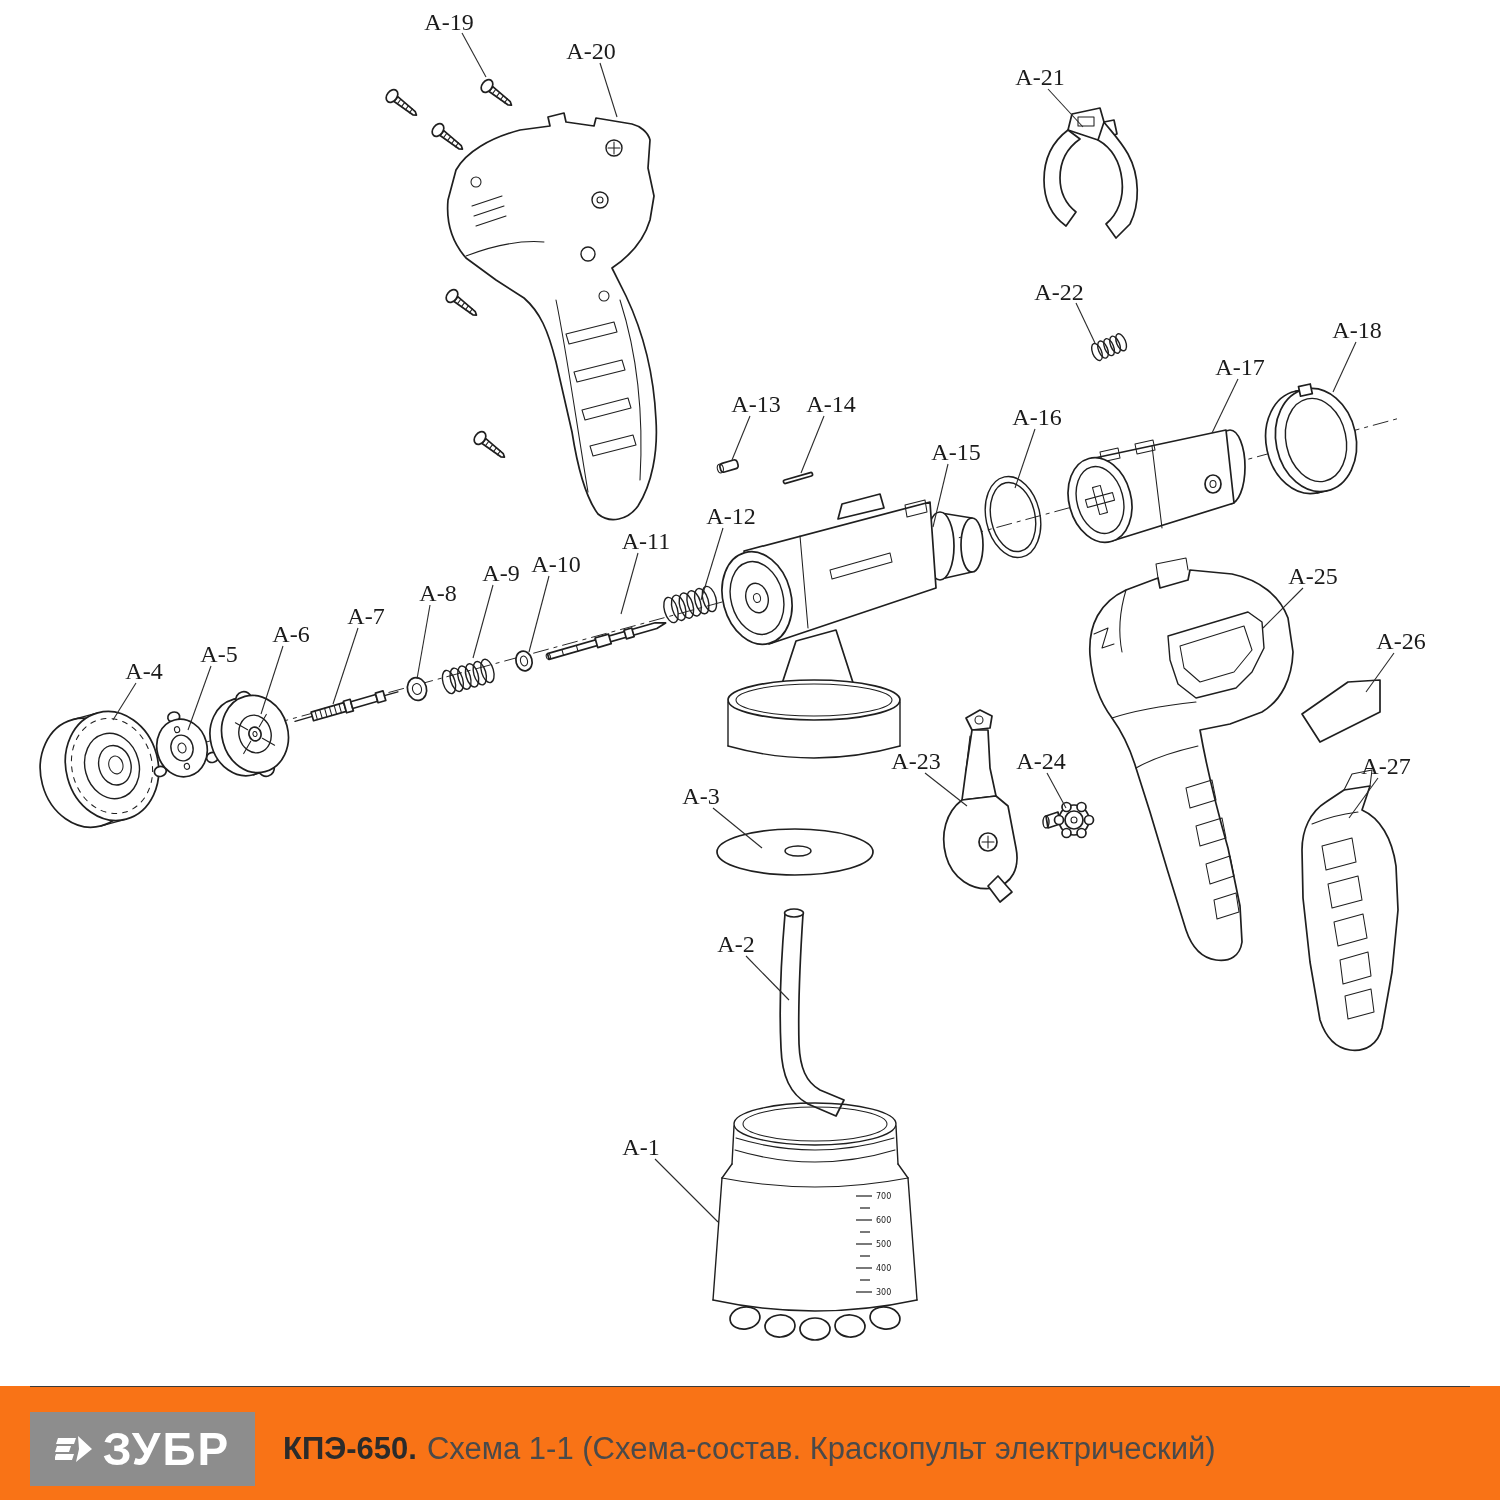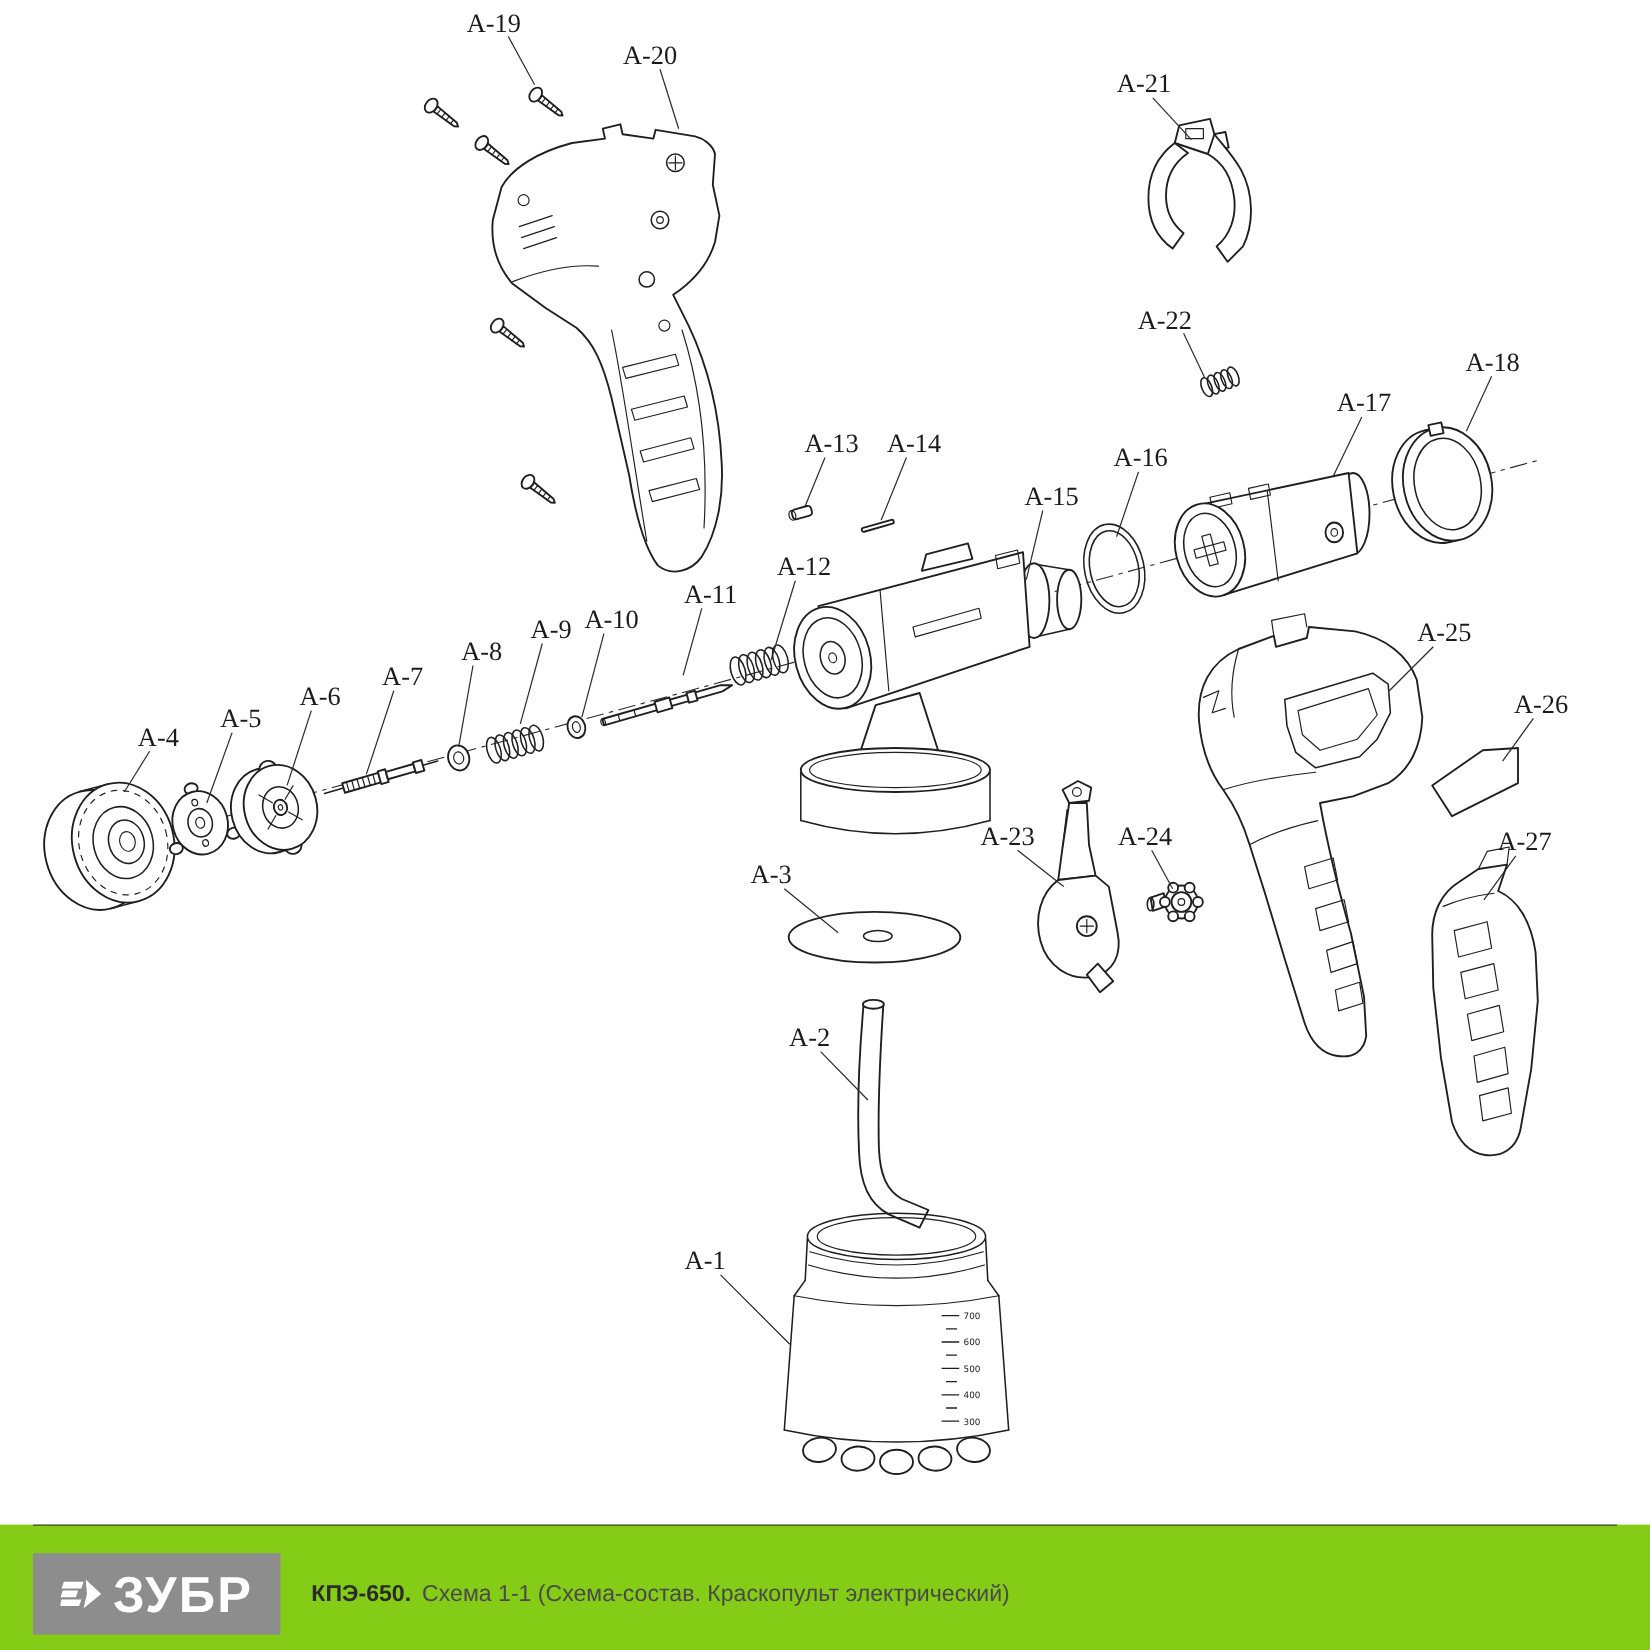--- a/index.html
+++ b/index.html
@@ -15,7 +15,7 @@
   .scale-text{font:8px "DejaVu Sans",sans-serif;fill:#1b1b1b;}
   .scale-tick{stroke:#1f1f1f;stroke-width:1.2;}
   
-  .footer{position:absolute;left:0;top:1386px;width:1500px;height:114px;background:#84cc16;}
+  .footer{position:absolute;left:0;top:1386px;width:1500px;height:114px;background:#f97316;}
   .footer-rule{position:absolute;left:30px;right:30px;top:0;border-top:1.5px solid #3a3a3a;}
   .footer-row{position:absolute;left:30px;top:26px;right:30px;display:flex;align-items:center;}
   .logo-box{width:225px;height:74px;background:#8d8d8d;display:flex;align-items:center;

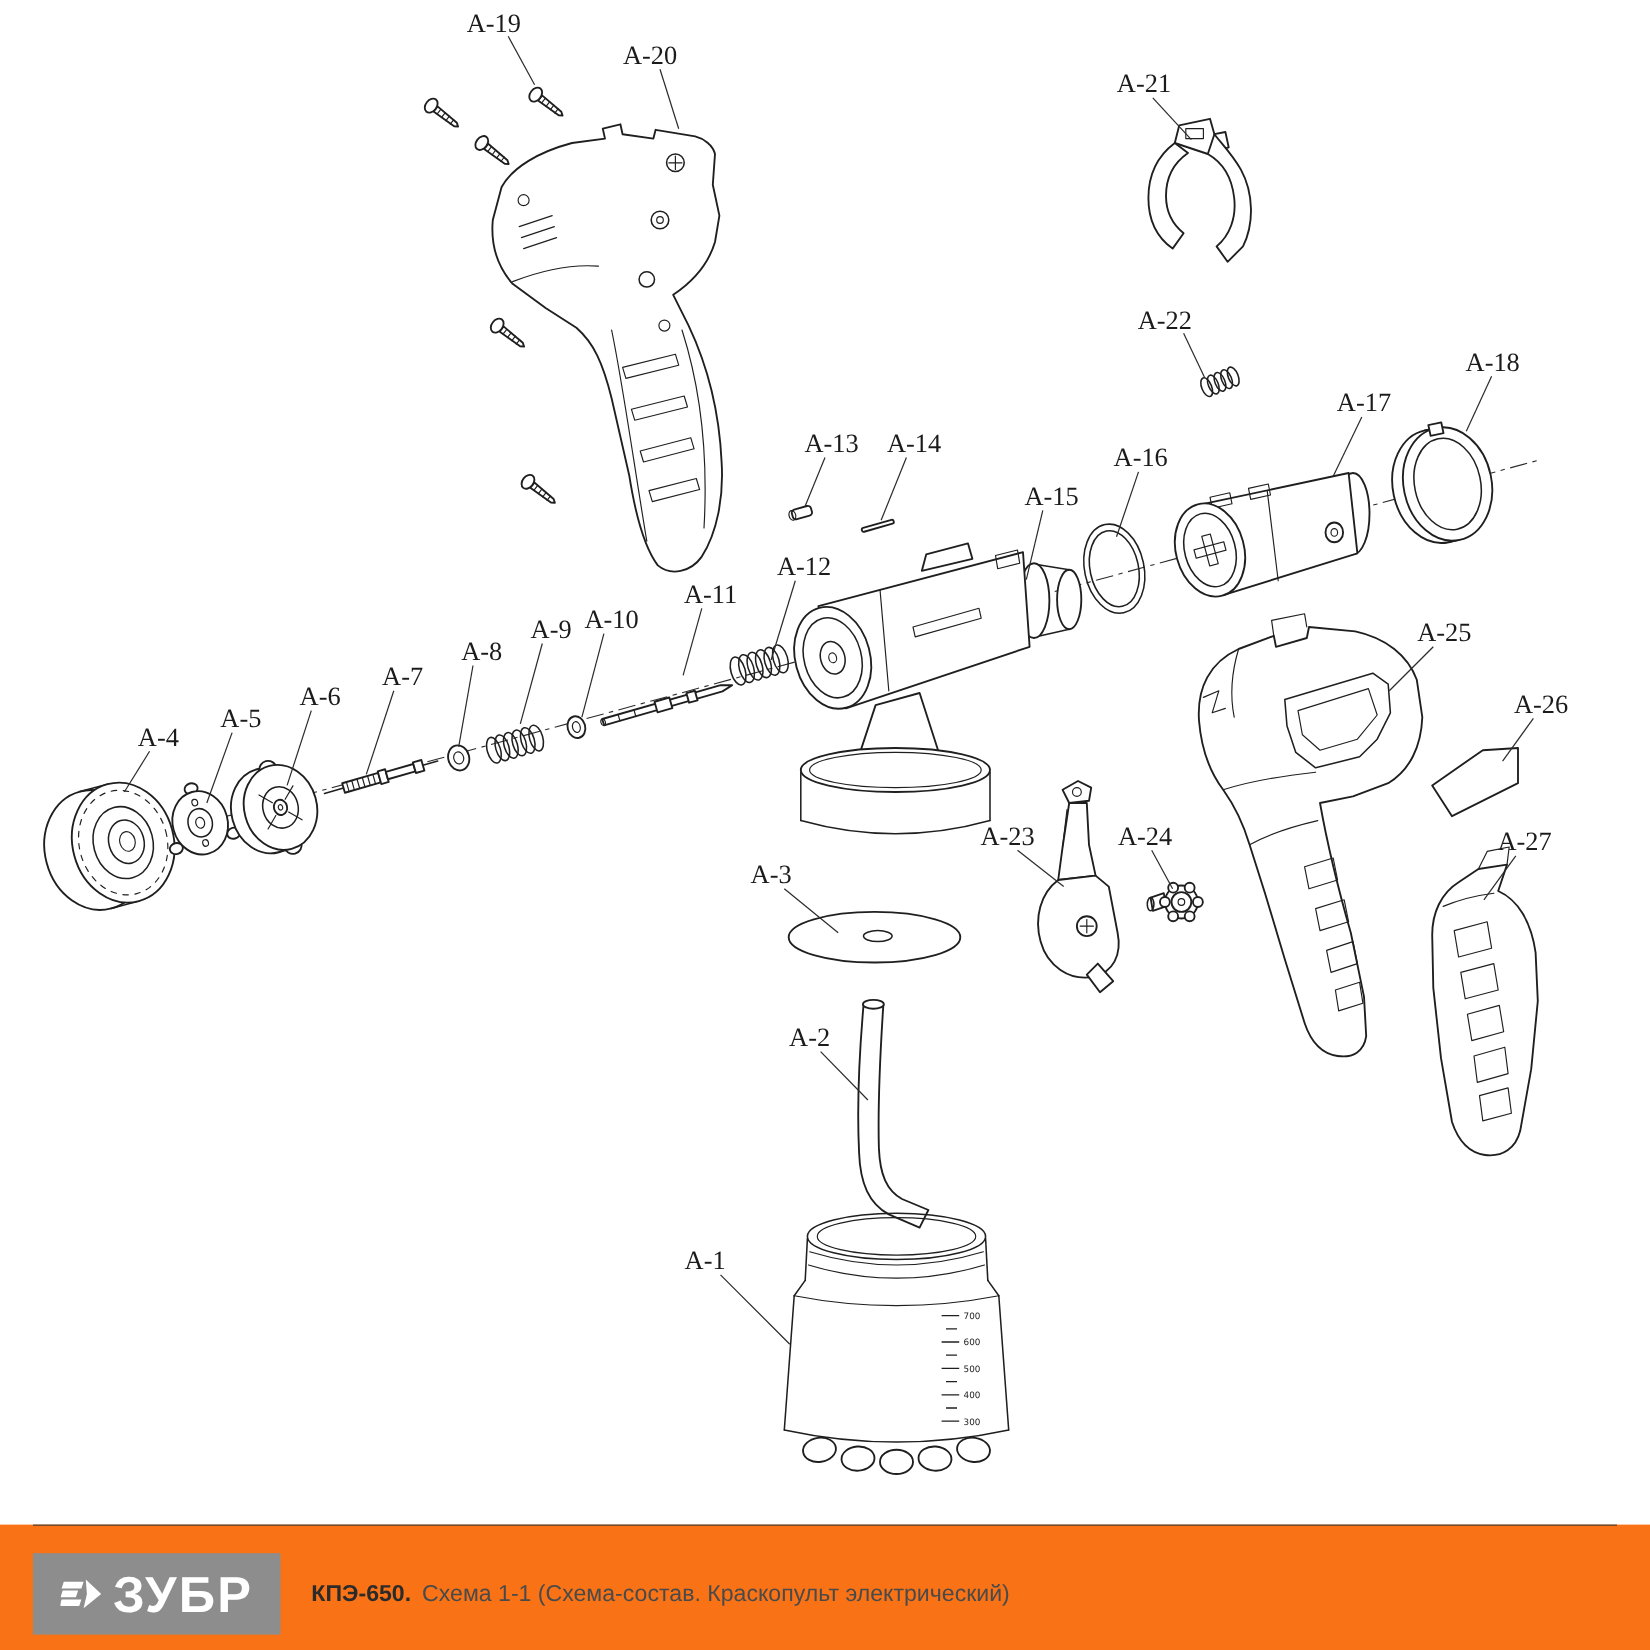--- a/index.html
+++ b/index.html
@@ -22,7 +22,7 @@
             justify-content:center;gap:8px;flex:none;}
   .logo-text{color:#ffffff;font-weight:800;font-size:46px;letter-spacing:2px;
              font-family:"Liberation Sans",sans-serif;}
-  .footer-title{margin-left:28px;font-size:21px;color:#4a4a4a;white-space:nowrap;}
+  .footer-title{margin-left:28px;font-size:31px;color:#4a4a4a;white-space:nowrap;}
   .footer-title .model{font-weight:700;color:#2b2b2b;margin-right:10px;}
 </style>
 </head>

